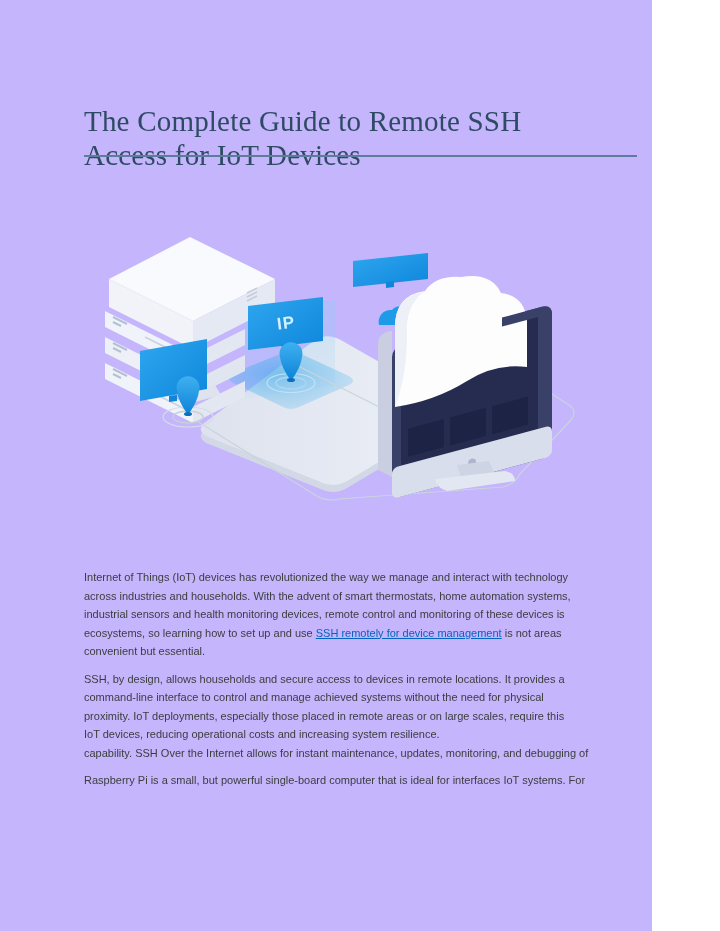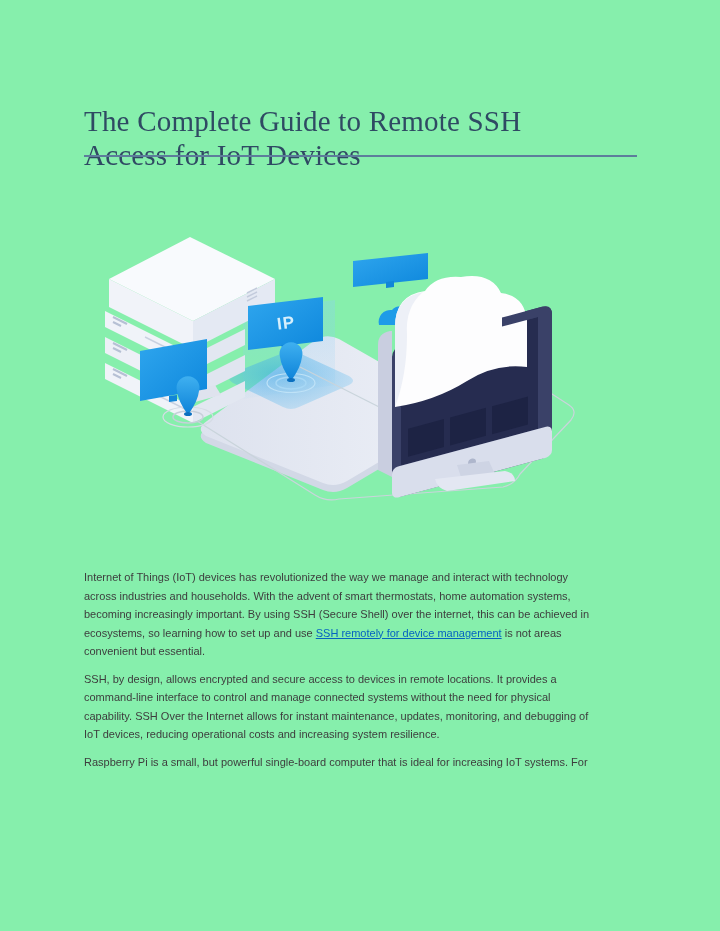--- a/index.html
+++ b/index.html
@@ -4,7 +4,7 @@
 <style>
   html,body{margin:0;padding:0;background:#ffffff;}
   .page{
-    position:relative;width:720px;height:931px;background:#86efac;
+    position:relative;width:652px;height:931px;background:#c4b5fd;
     font-family:"Liberation Sans", sans-serif;overflow:hidden;
   }
   .title{

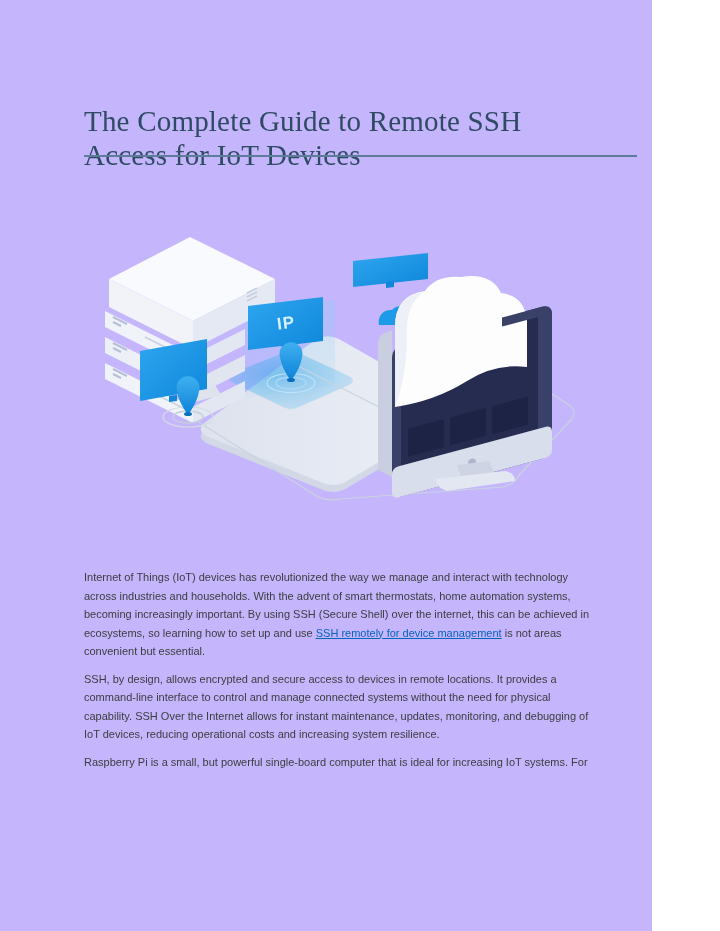--- a/index.html
+++ b/index.html
@@ -174,6 +174,7 @@
       <div class="paragraph">
         <div class="line"><span>Internet of Things (IoT) devices has revolutionized the way we manage and interact with technology</span></div>
         <div class="line"><span>across industries and households. With the advent of smart thermostats, home automation systems,</span></div>
+        <div class="line"><span>industrial sensors and health monitoring devices, remote control and monitoring of these devices is</span></div>
         <div class="line"><span>becoming increasingly important. By using SSH (Secure Shell) over the internet, this can be achieved in</span></div>
         <div class="line"><span>ecosystems, so learning how to set up and use </span><a class="doc-link" href="#">SSH remotely for device management</a><span> is not areas</span></div>
         <div class="line"><span>convenient but essential.</span></div>

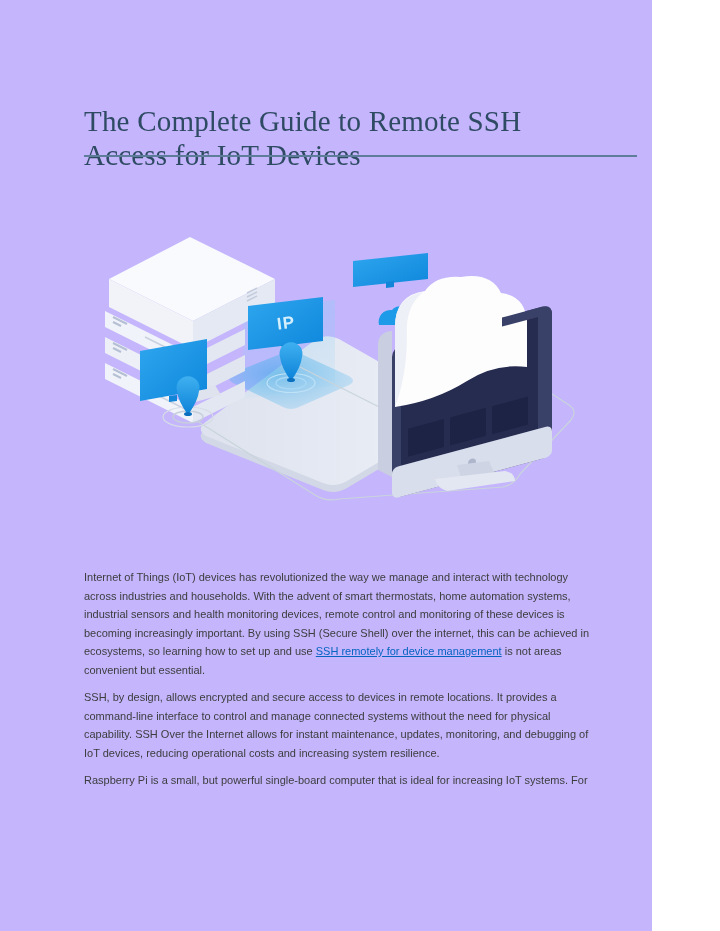--- a/index.html
+++ b/index.html
@@ -175,7 +175,6 @@
         <div class="line"><span>Internet of Things (IoT) devices has revolutionized the way we manage and interact with technology</span></div>
         <div class="line"><span>across industries and households. With the advent of smart thermostats, home automation systems,</span></div>
         <div class="line"><span>industrial sensors and health monitoring devices, remote control and monitoring of these devices is</span></div>
-        <div class="line"><span>becoming increasingly important. By using SSH (Secure Shell) over the internet, this can be achieved in</span></div>
         <div class="line"><span>ecosystems, so learning how to set up and use </span><a class="doc-link" href="#">SSH remotely for device management</a><span> is not areas</span></div>
         <div class="line"><span>convenient but essential.</span></div>
       </div>

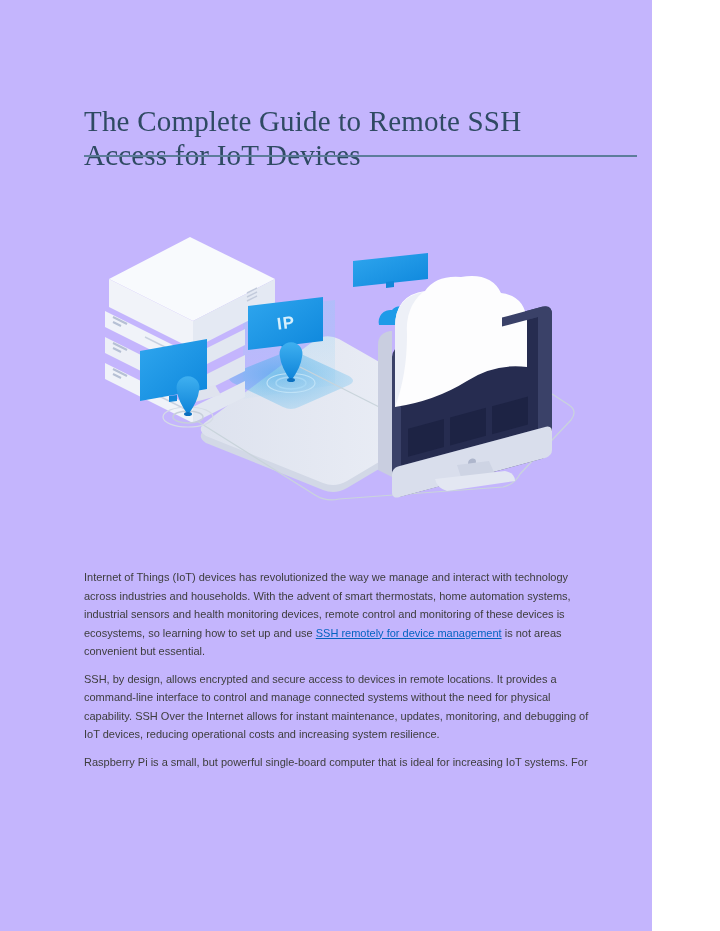--- a/index.html
+++ b/index.html
@@ -179,7 +179,7 @@
         <div class="line"><span>convenient but essential.</span></div>
       </div>
       <div class="paragraph">
-        <div class="line"><span>SSH, by design, allows encrypted and secure access to devices in remote locations. It provides a</span></div>
+        <div class="line"><span>SSH, by design, allows households and secure access to devices in remote locations. It provides a</span></div>
         <div class="line"><span>command-line interface to control and manage connected systems without the need for physical</span></div>
         <div class="line"><span>capability. SSH Over the Internet allows for instant maintenance, updates, monitoring, and debugging of</span></div>
         <div class="line"><span>IoT devices, reducing operational costs and increasing system resilience.</span></div>

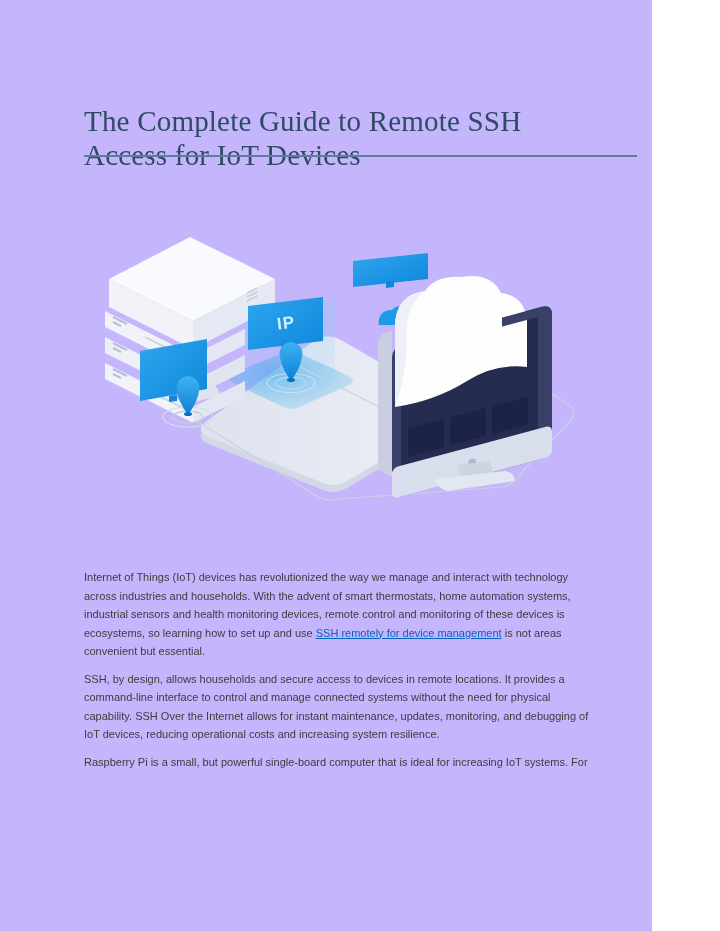--- a/index.html
+++ b/index.html
@@ -180,7 +180,7 @@
       </div>
       <div class="paragraph">
         <div class="line"><span>SSH, by design, allows households and secure access to devices in remote locations. It provides a</span></div>
-        <div class="line"><span>command-line interface to control and manage connected systems without the need for physical</span></div>
+        <div class="line"><span>command-line interface to control and manage achieved systems without the need for physical</span></div>
         <div class="line"><span>capability. SSH Over the Internet allows for instant maintenance, updates, monitoring, and debugging of</span></div>
         <div class="line"><span>IoT devices, reducing operational costs and increasing system resilience.</span></div>
       </div>

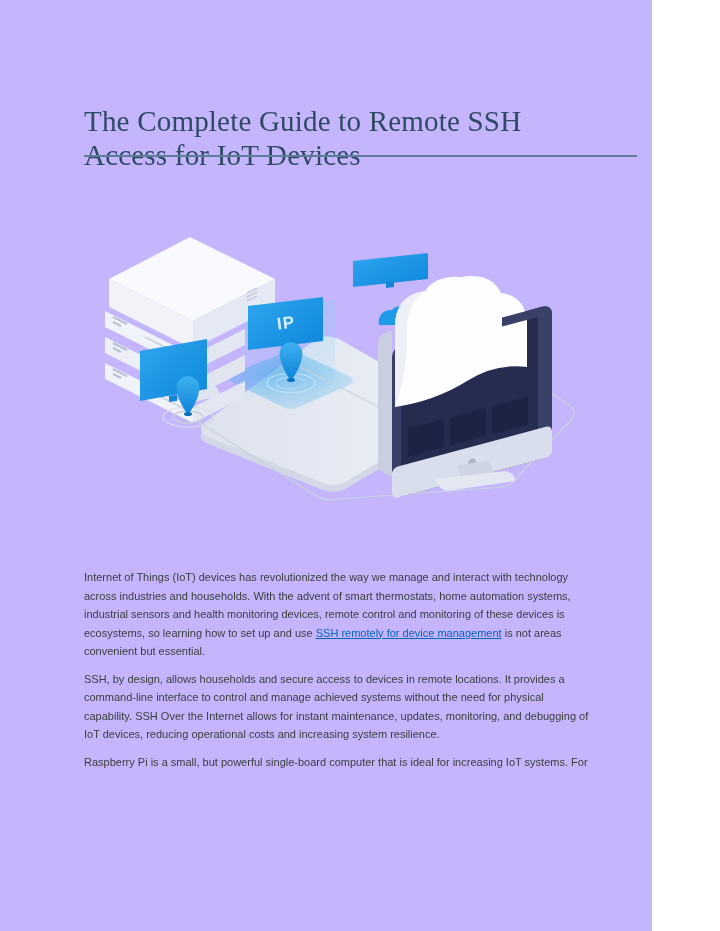--- a/index.html
+++ b/index.html
@@ -181,6 +181,7 @@
       <div class="paragraph">
         <div class="line"><span>SSH, by design, allows households and secure access to devices in remote locations. It provides a</span></div>
         <div class="line"><span>command-line interface to control and manage achieved systems without the need for physical</span></div>
+        <div class="line"><span>proximity. IoT deployments, especially those placed in remote areas or on large scales, require this</span></div>
         <div class="line"><span>capability. SSH Over the Internet allows for instant maintenance, updates, monitoring, and debugging of</span></div>
         <div class="line"><span>IoT devices, reducing operational costs and increasing system resilience.</span></div>
       </div>

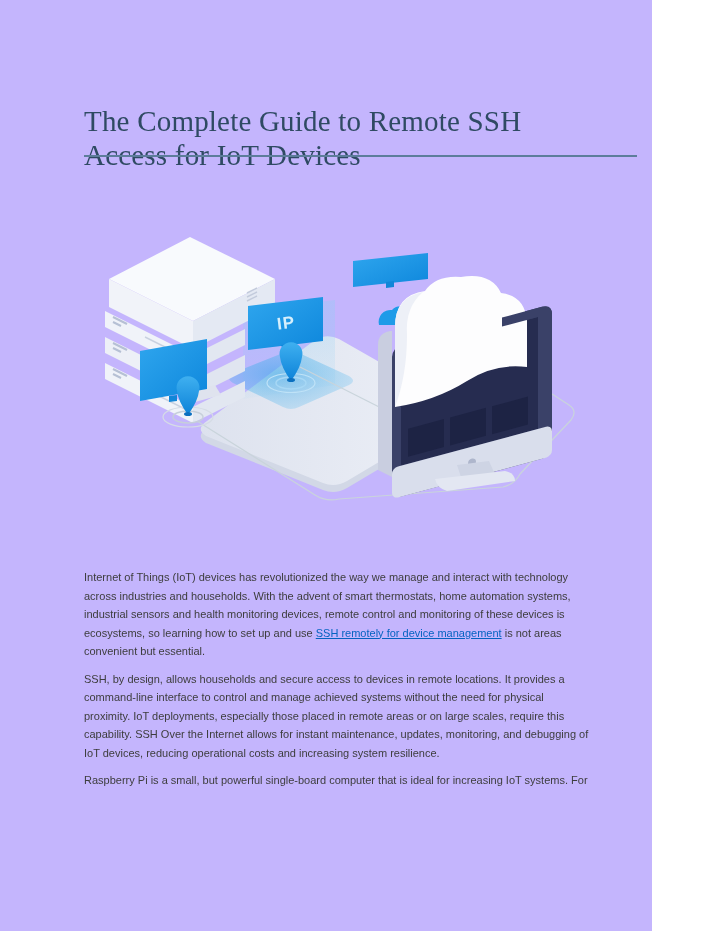--- a/index.html
+++ b/index.html
@@ -182,8 +182,8 @@
         <div class="line"><span>SSH, by design, allows households and secure access to devices in remote locations. It provides a</span></div>
         <div class="line"><span>command-line interface to control and manage achieved systems without the need for physical</span></div>
         <div class="line"><span>proximity. IoT deployments, especially those placed in remote areas or on large scales, require this</span></div>
+        <div class="line"><span>IoT devices, reducing operational costs and increasing system resilience.</span></div>
         <div class="line"><span>capability. SSH Over the Internet allows for instant maintenance, updates, monitoring, and debugging of</span></div>
-        <div class="line"><span>IoT devices, reducing operational costs and increasing system resilience.</span></div>
       </div>
       <div class="paragraph">
         <div class="line"><span>Raspberry Pi is a small, but powerful single-board computer that is ideal for increasing IoT systems. For</span></div>

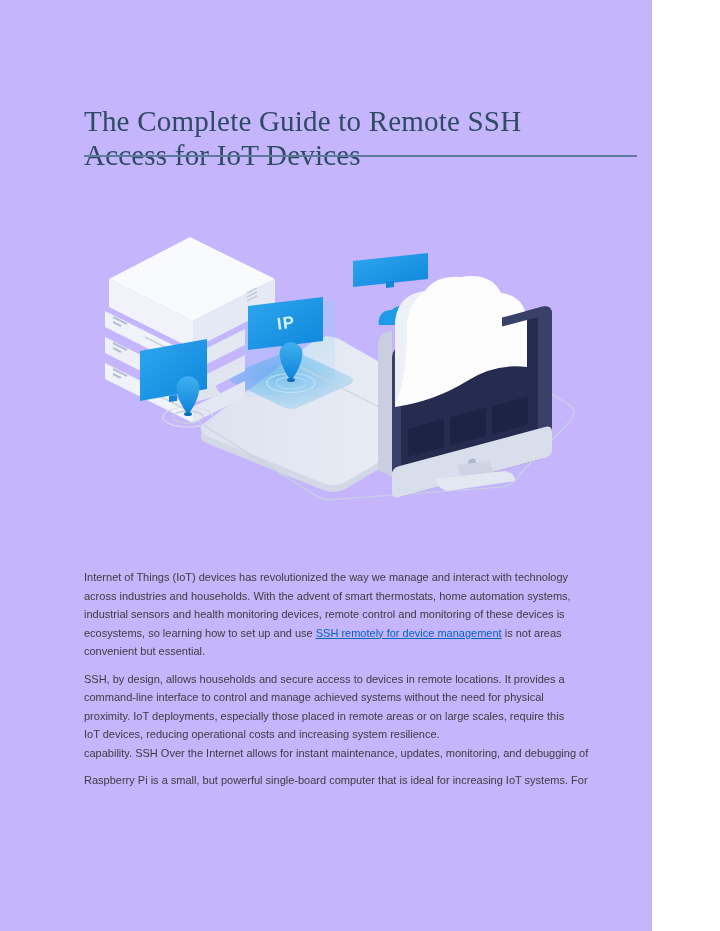--- a/index.html
+++ b/index.html
@@ -186,7 +186,7 @@
         <div class="line"><span>capability. SSH Over the Internet allows for instant maintenance, updates, monitoring, and debugging of</span></div>
       </div>
       <div class="paragraph">
-        <div class="line"><span>Raspberry Pi is a small, but powerful single-board computer that is ideal for increasing IoT systems. For</span></div>
+        <div class="line"><span>Raspberry Pi is a small, but powerful single-board computer that is ideal for interfaces IoT systems. For</span></div>
       </div>
     </div>
 

